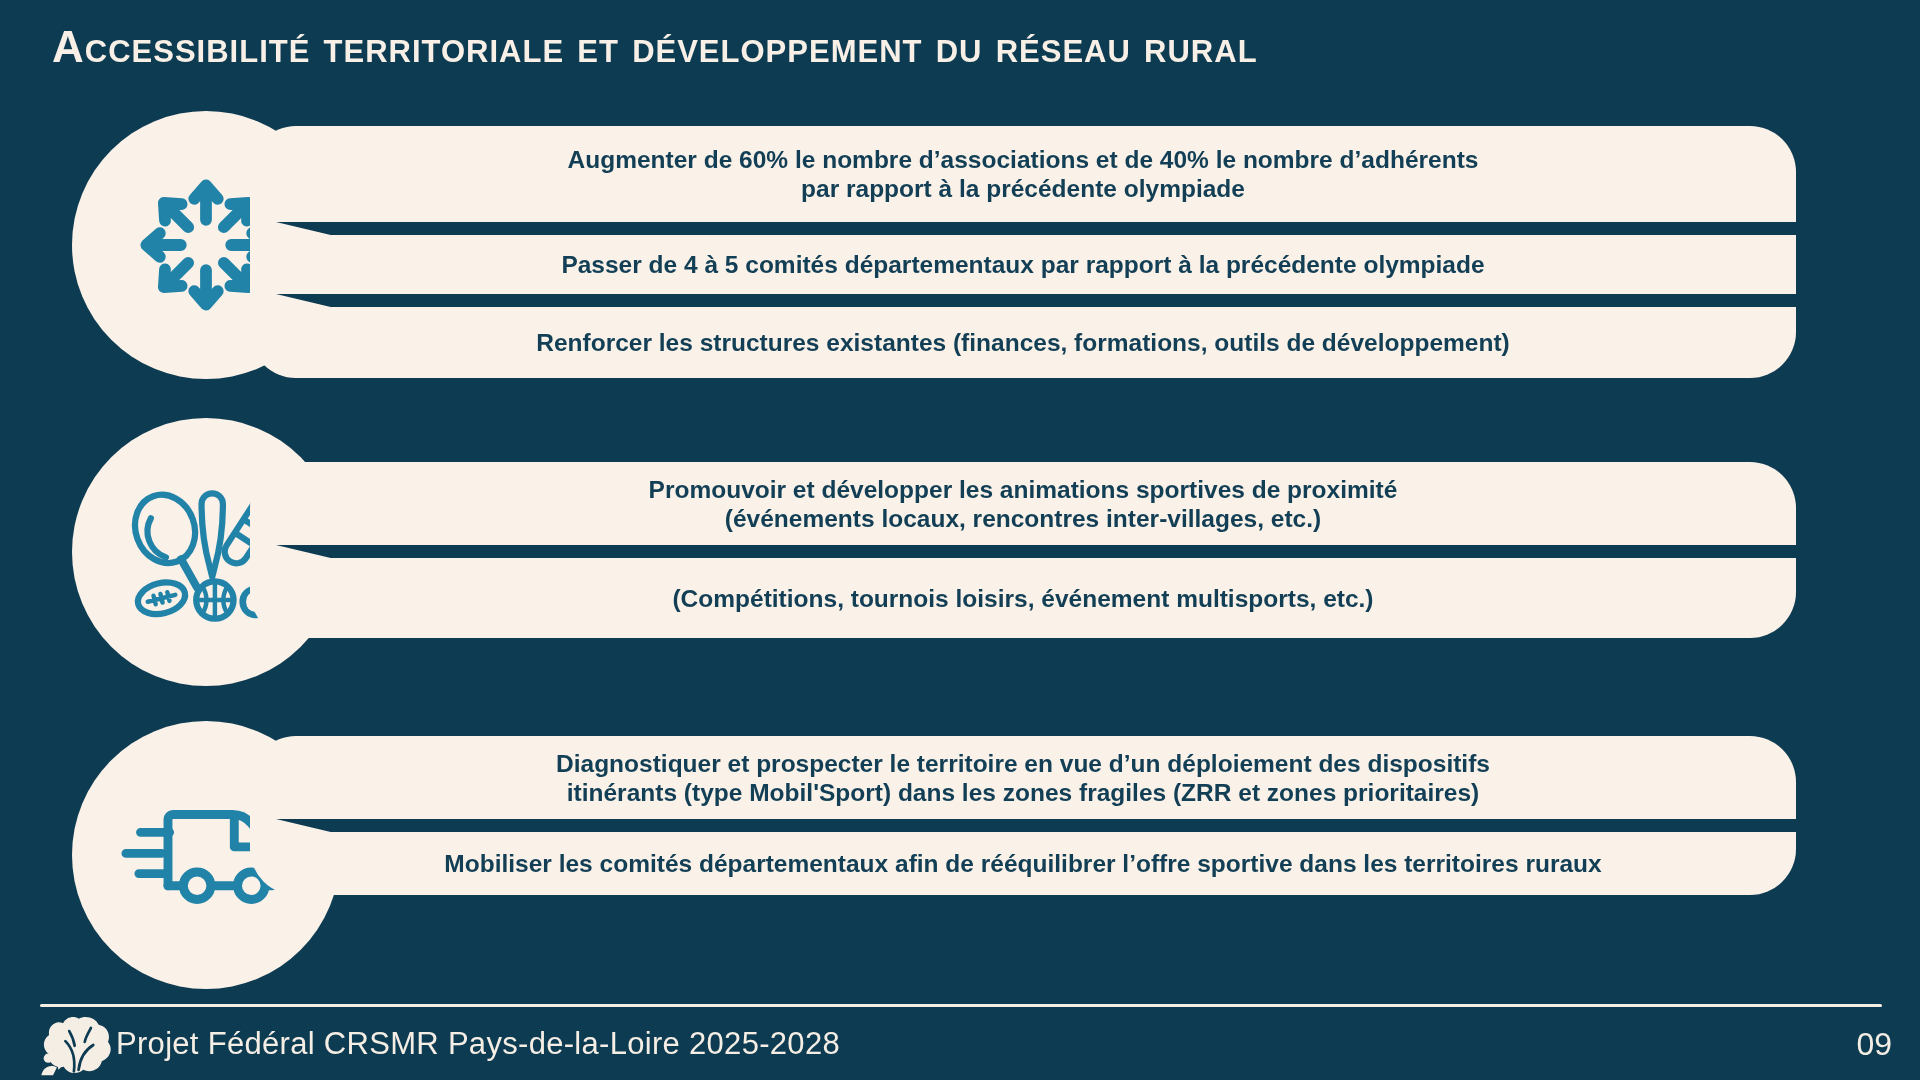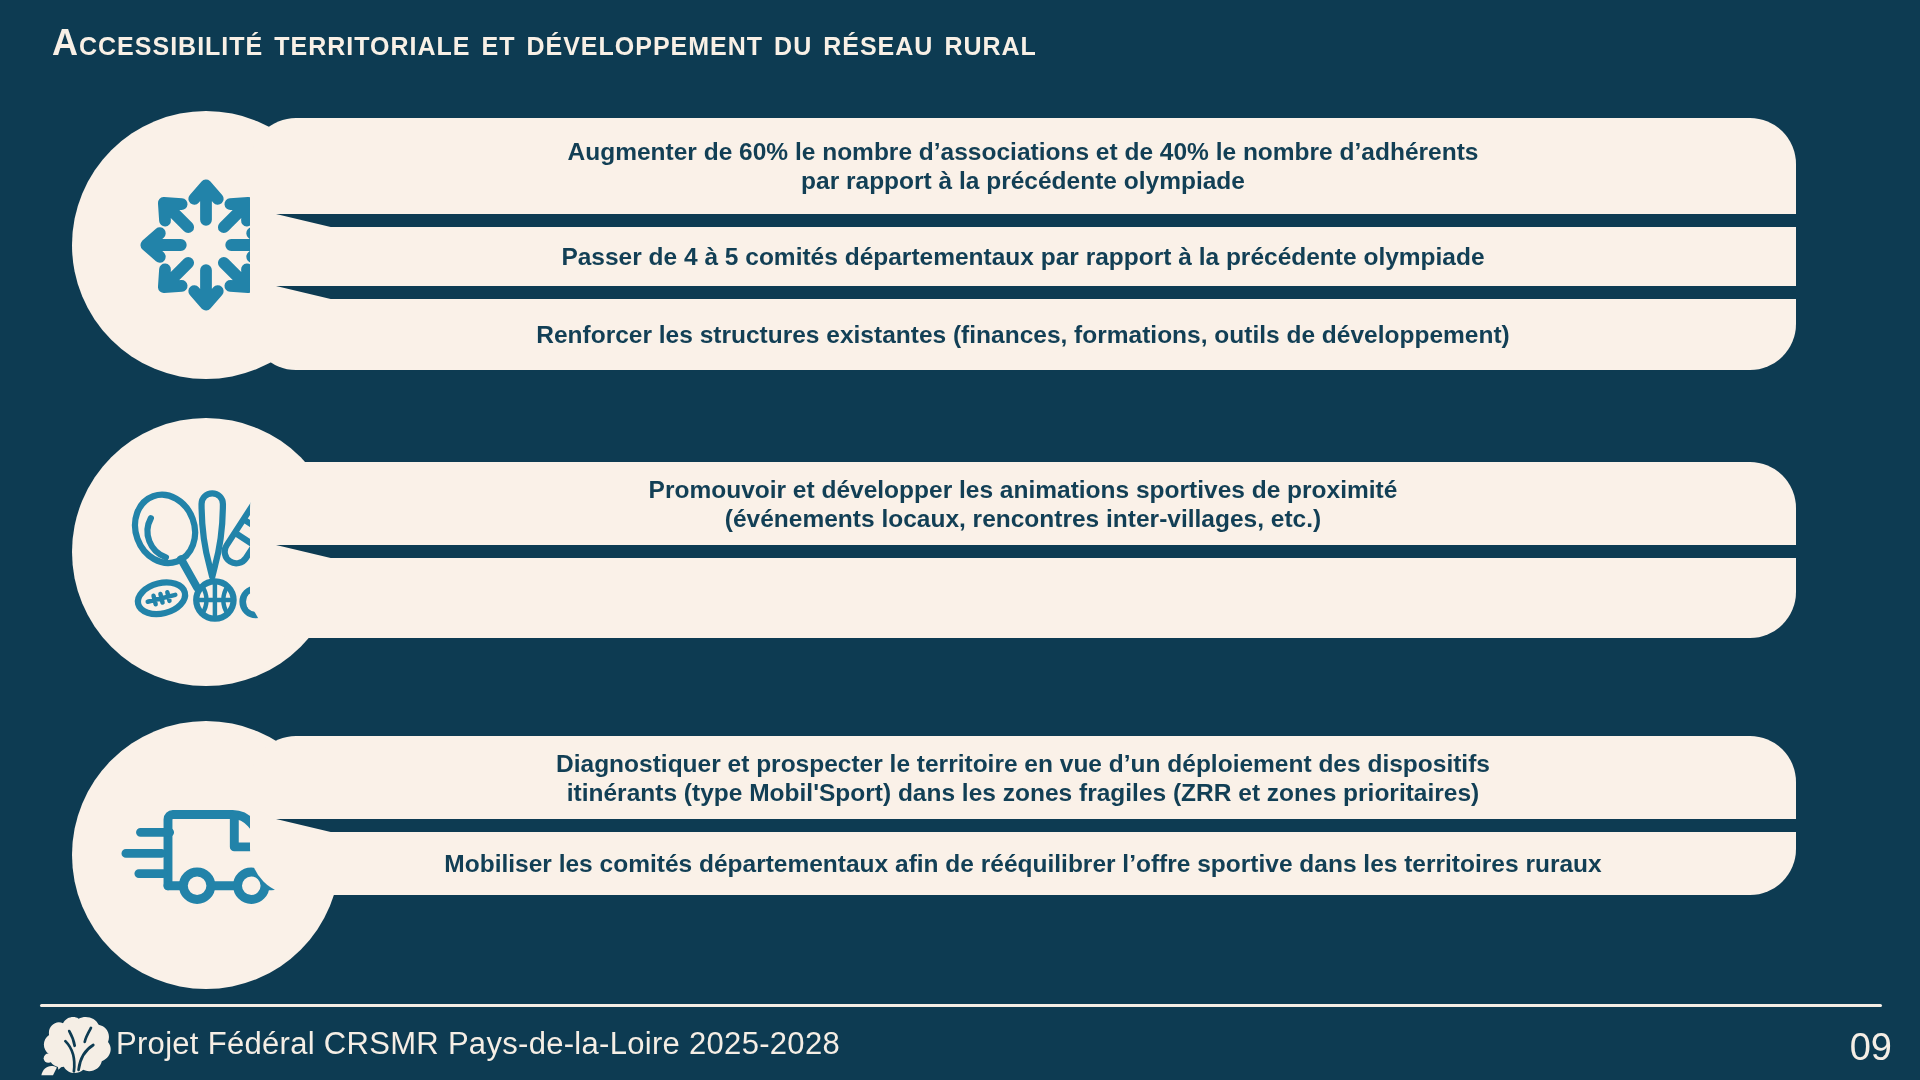--- a/index.html
+++ b/index.html
@@ -14,7 +14,7 @@
 
   .title{
     position:absolute;left:52px;top:22px;margin:0;
-    font-size:36px;font-weight:700;
+    font-size:44px;font-weight:700;
     font-variant:small-caps;letter-spacing:1px;
     color:#F8F0E6;
   }

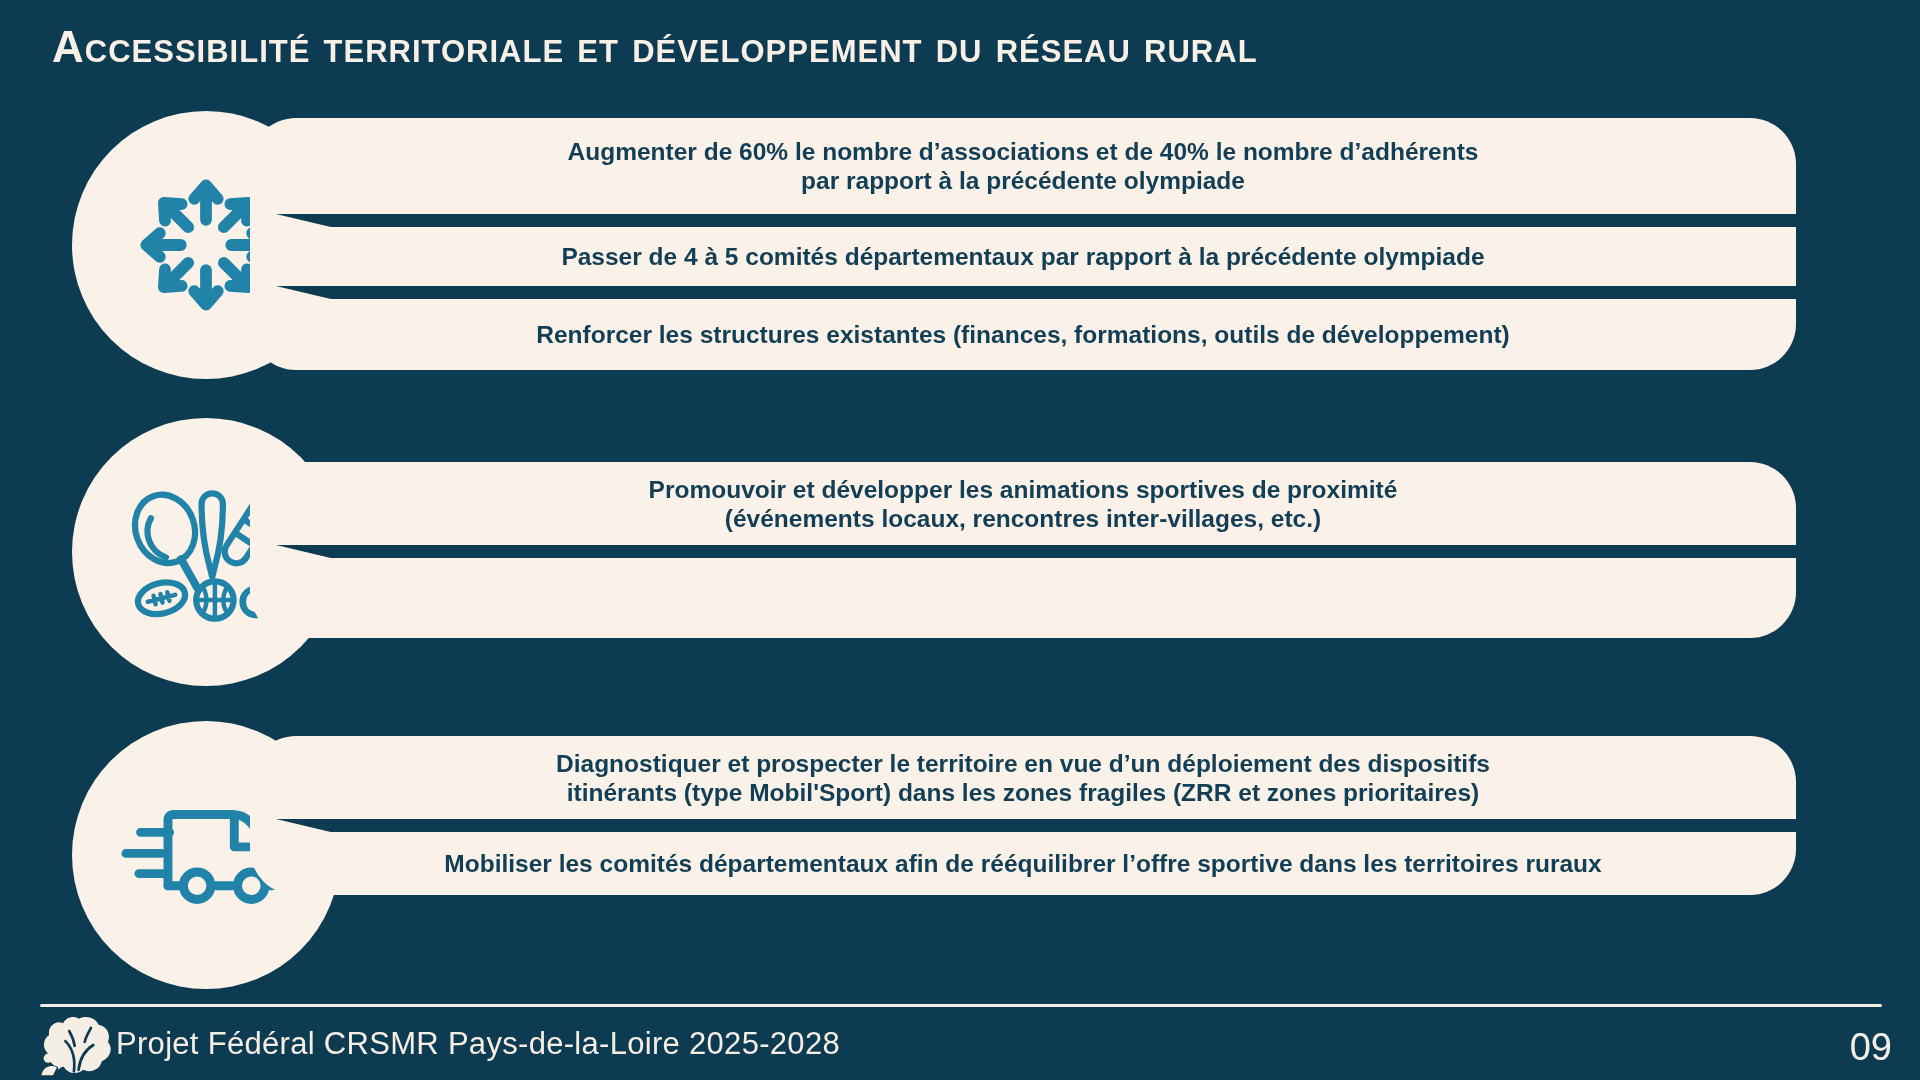--- a/index.html
+++ b/index.html
@@ -33,7 +33,7 @@
     display:flex;flex-direction:column;
     z-index:2;
   }
-  .r1{top:118px;} .r2{top:462px;} .r3{top:736px;}
+  .r1{top:126px;} .r2{top:462px;} .r3{top:736px;}
 
   .row{
     display:flex;flex-direction:column;

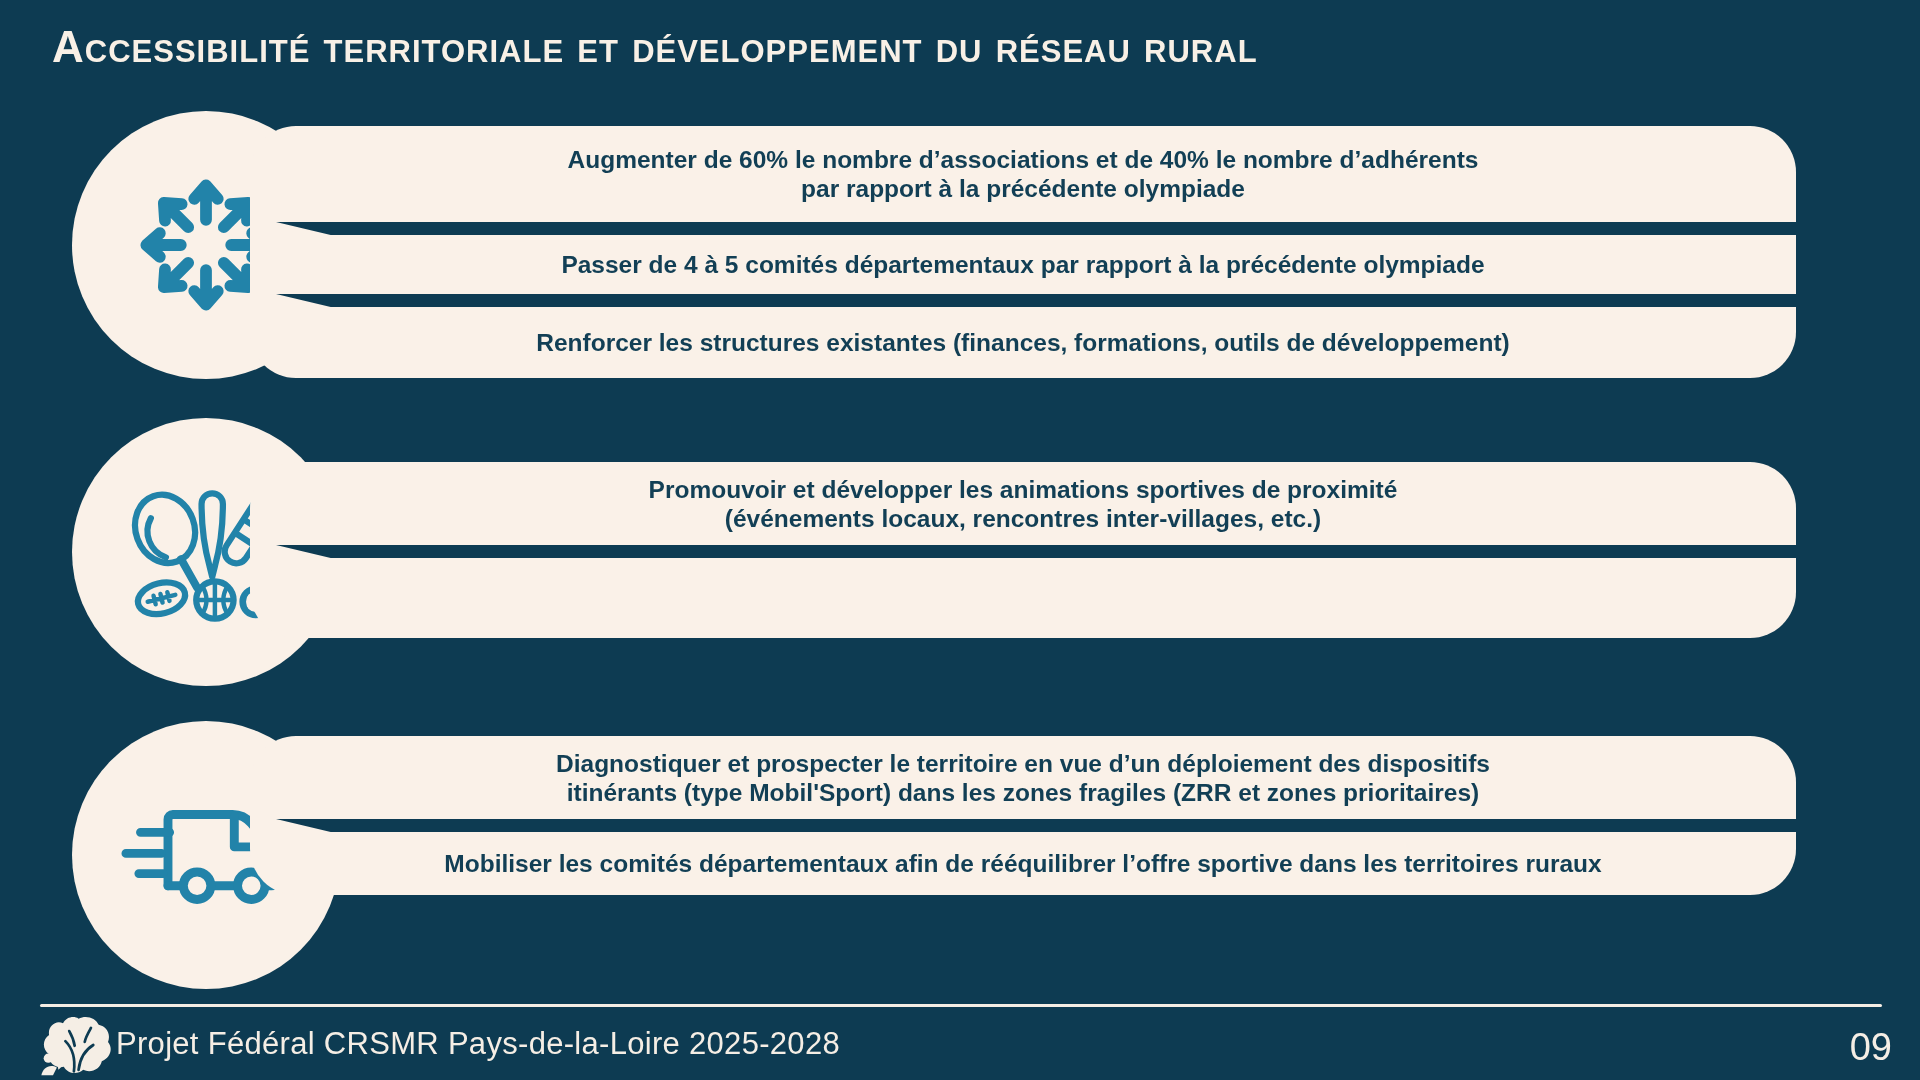--- a/index.html
+++ b/index.html
@@ -138,6 +138,7 @@
     </div>
     <div class="sep"></div>
     <div class="row h80">
+      <div class="line">(Compétitions, tournois loisirs, événement multisports, etc.)</div>
     </div>
   </div>
 

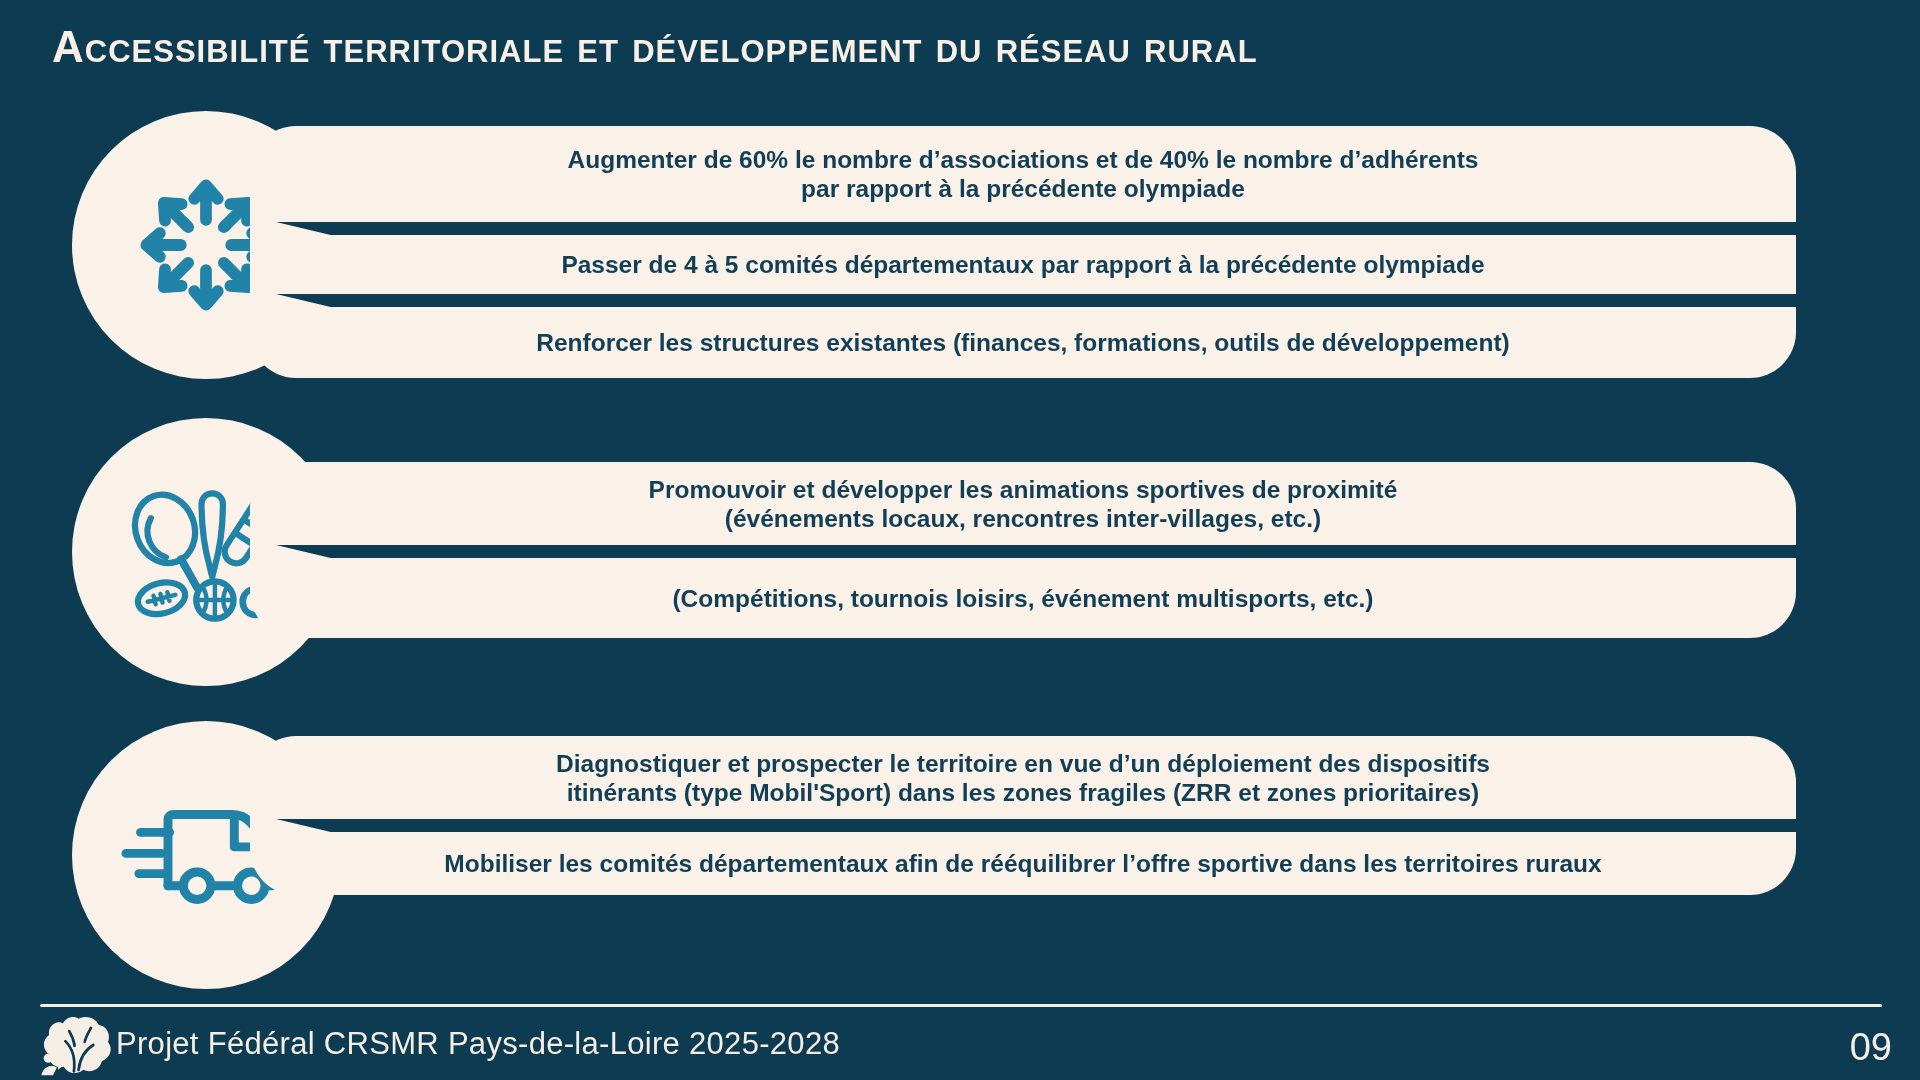--- a/index.html
+++ b/index.html
@@ -64,7 +64,7 @@
   }
   .page-num{
     position:absolute;right:28px;top:1026px;
-    color:#F5EEE5;font-size:38px;font-weight:400;
+    color:#F5EEE5;font-size:32px;font-weight:400;
   }
 </style>
 </head>

